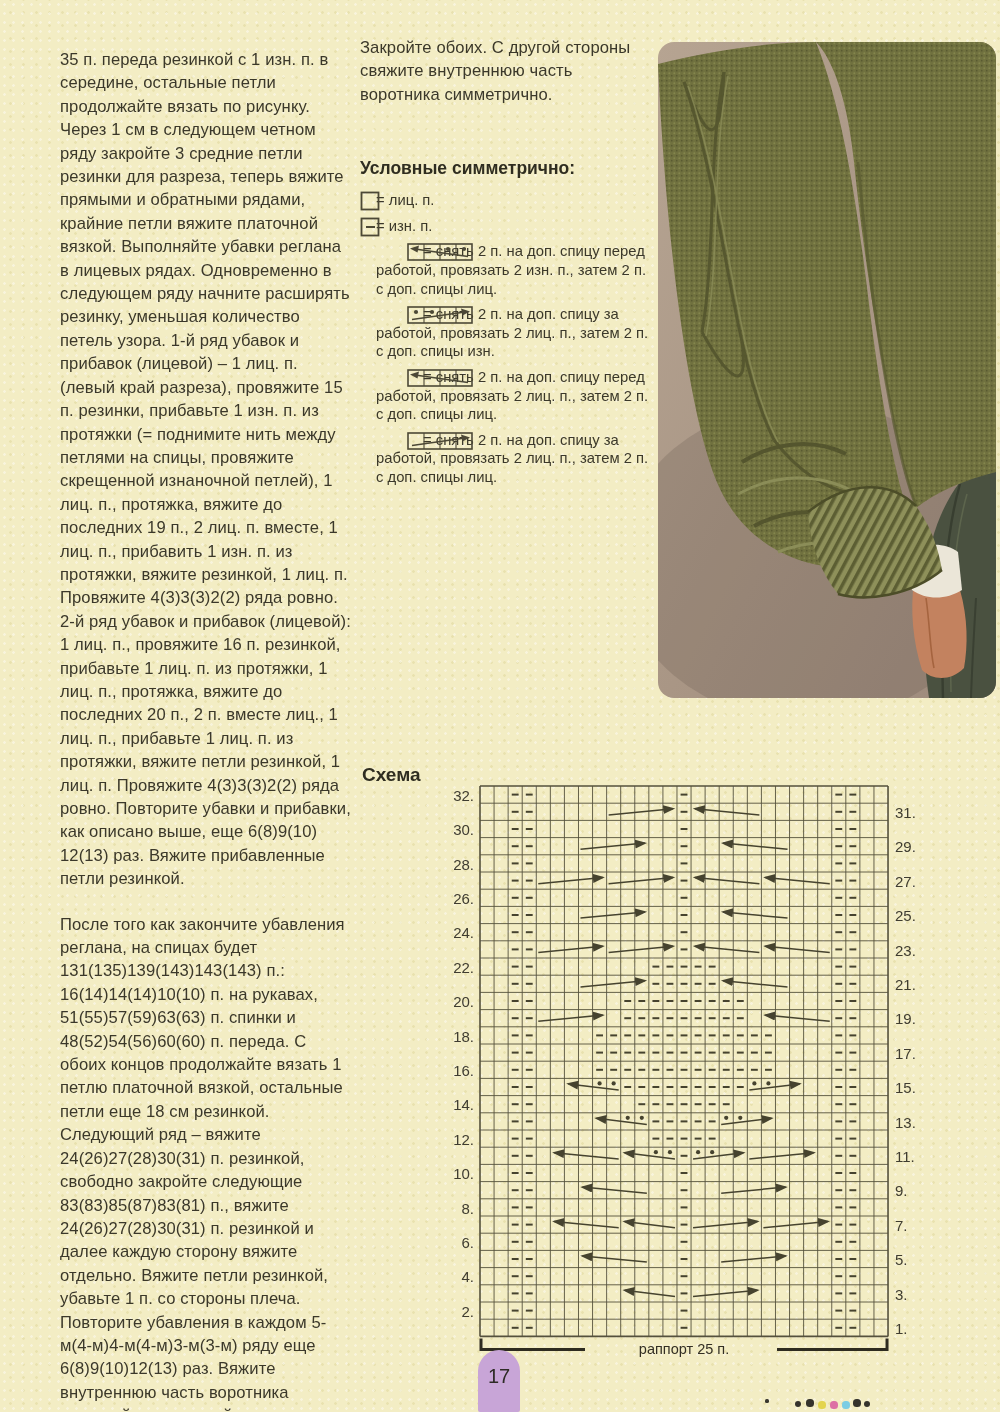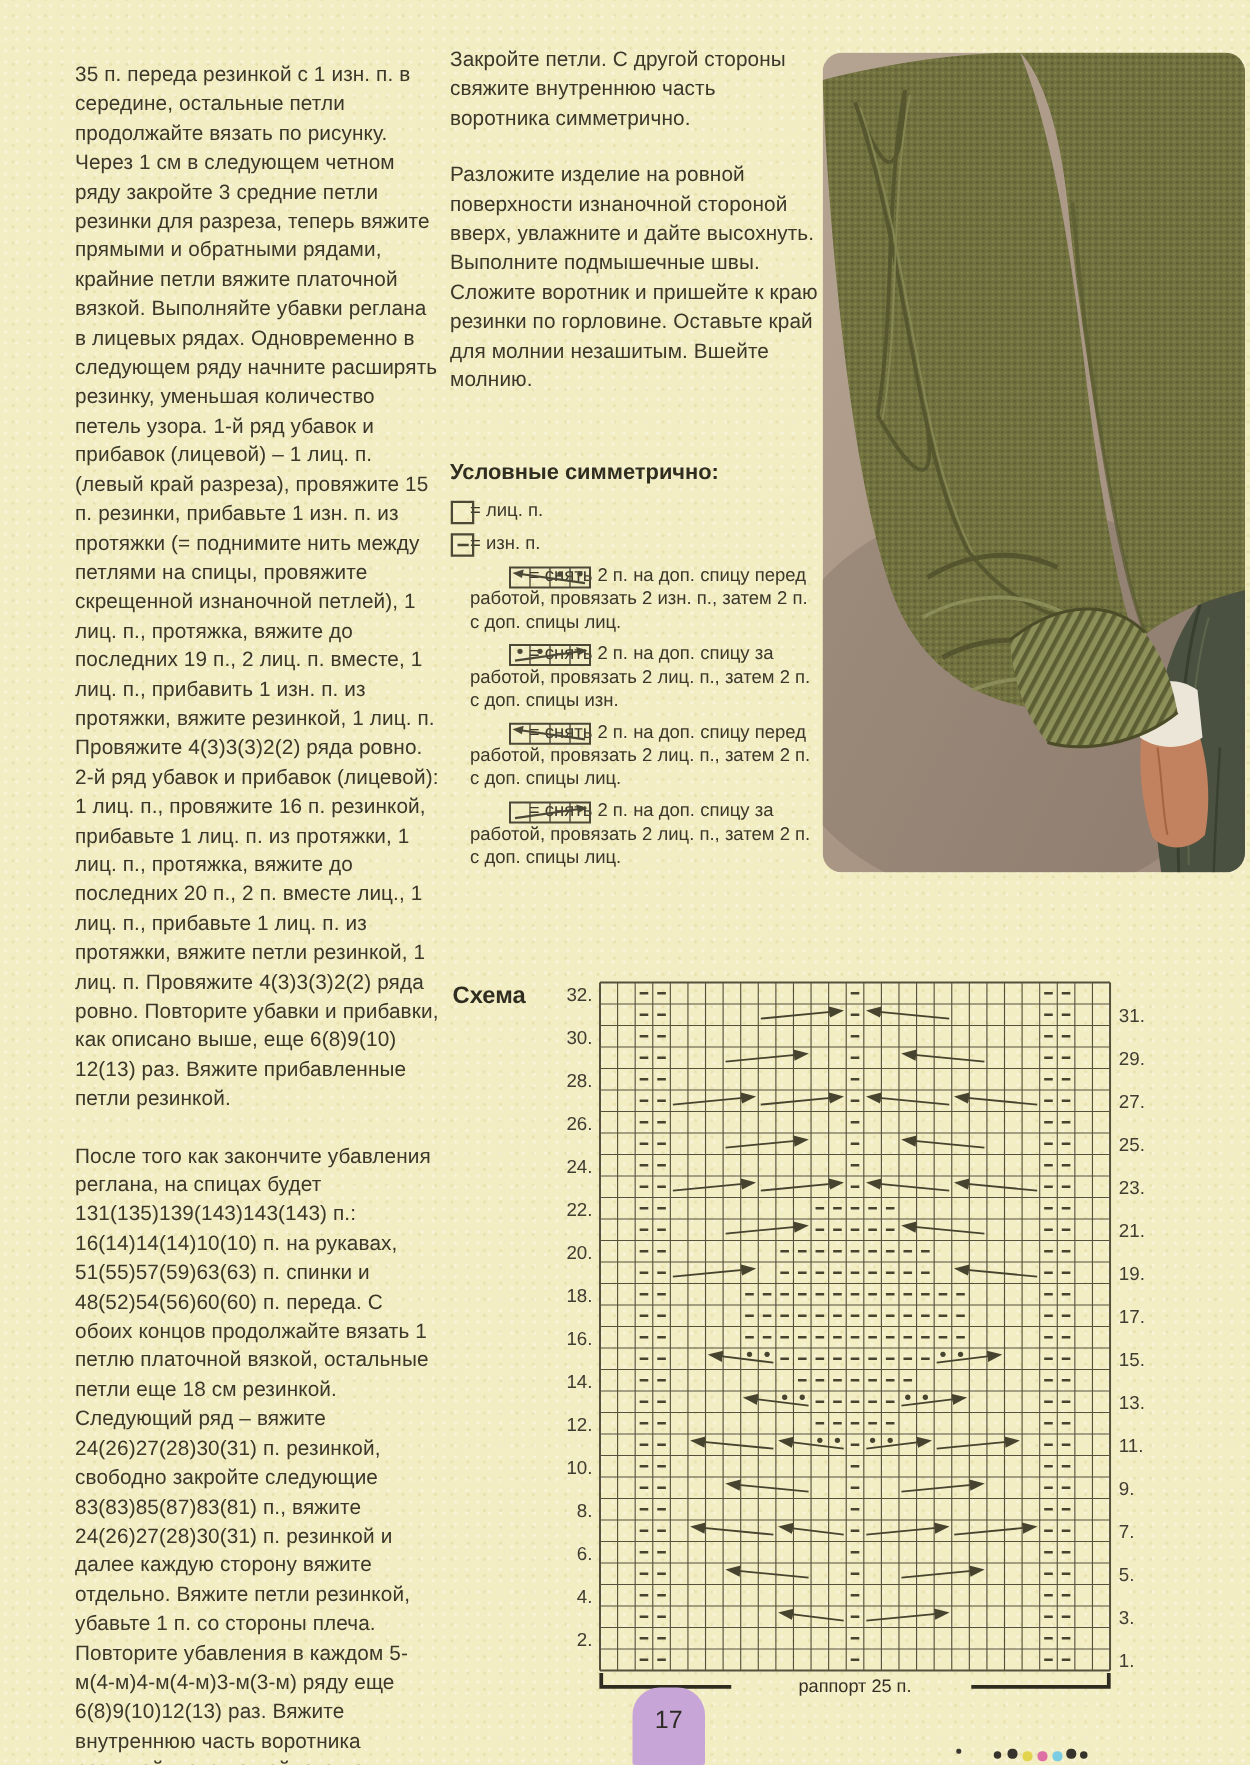--- a/index.html
+++ b/index.html
@@ -49,7 +49,7 @@
   </div>
 
   <div class="col-mid">
-    <p class="body-text">Закройте петли. С другой стороны свяжите внутреннюю часть воротника симметрично.</p>
+    <p class="body-text">Закройте обоих. С другой стороны свяжите внутреннюю часть воротника симметрично.</p>
     <p class="body-text">Разложите изделие на ровной поверхности изнаночной стороной вверх, увлажните и дайте высохнуть. Выполните подмышечные швы. Сложите воротник и пришейте к краю резинки по горловине. Оставьте край для молнии незашитым. Вшейте молнию.</p>
     <div class="legend-heading">Условные симметрично:</div>
     <div id="legend-items">

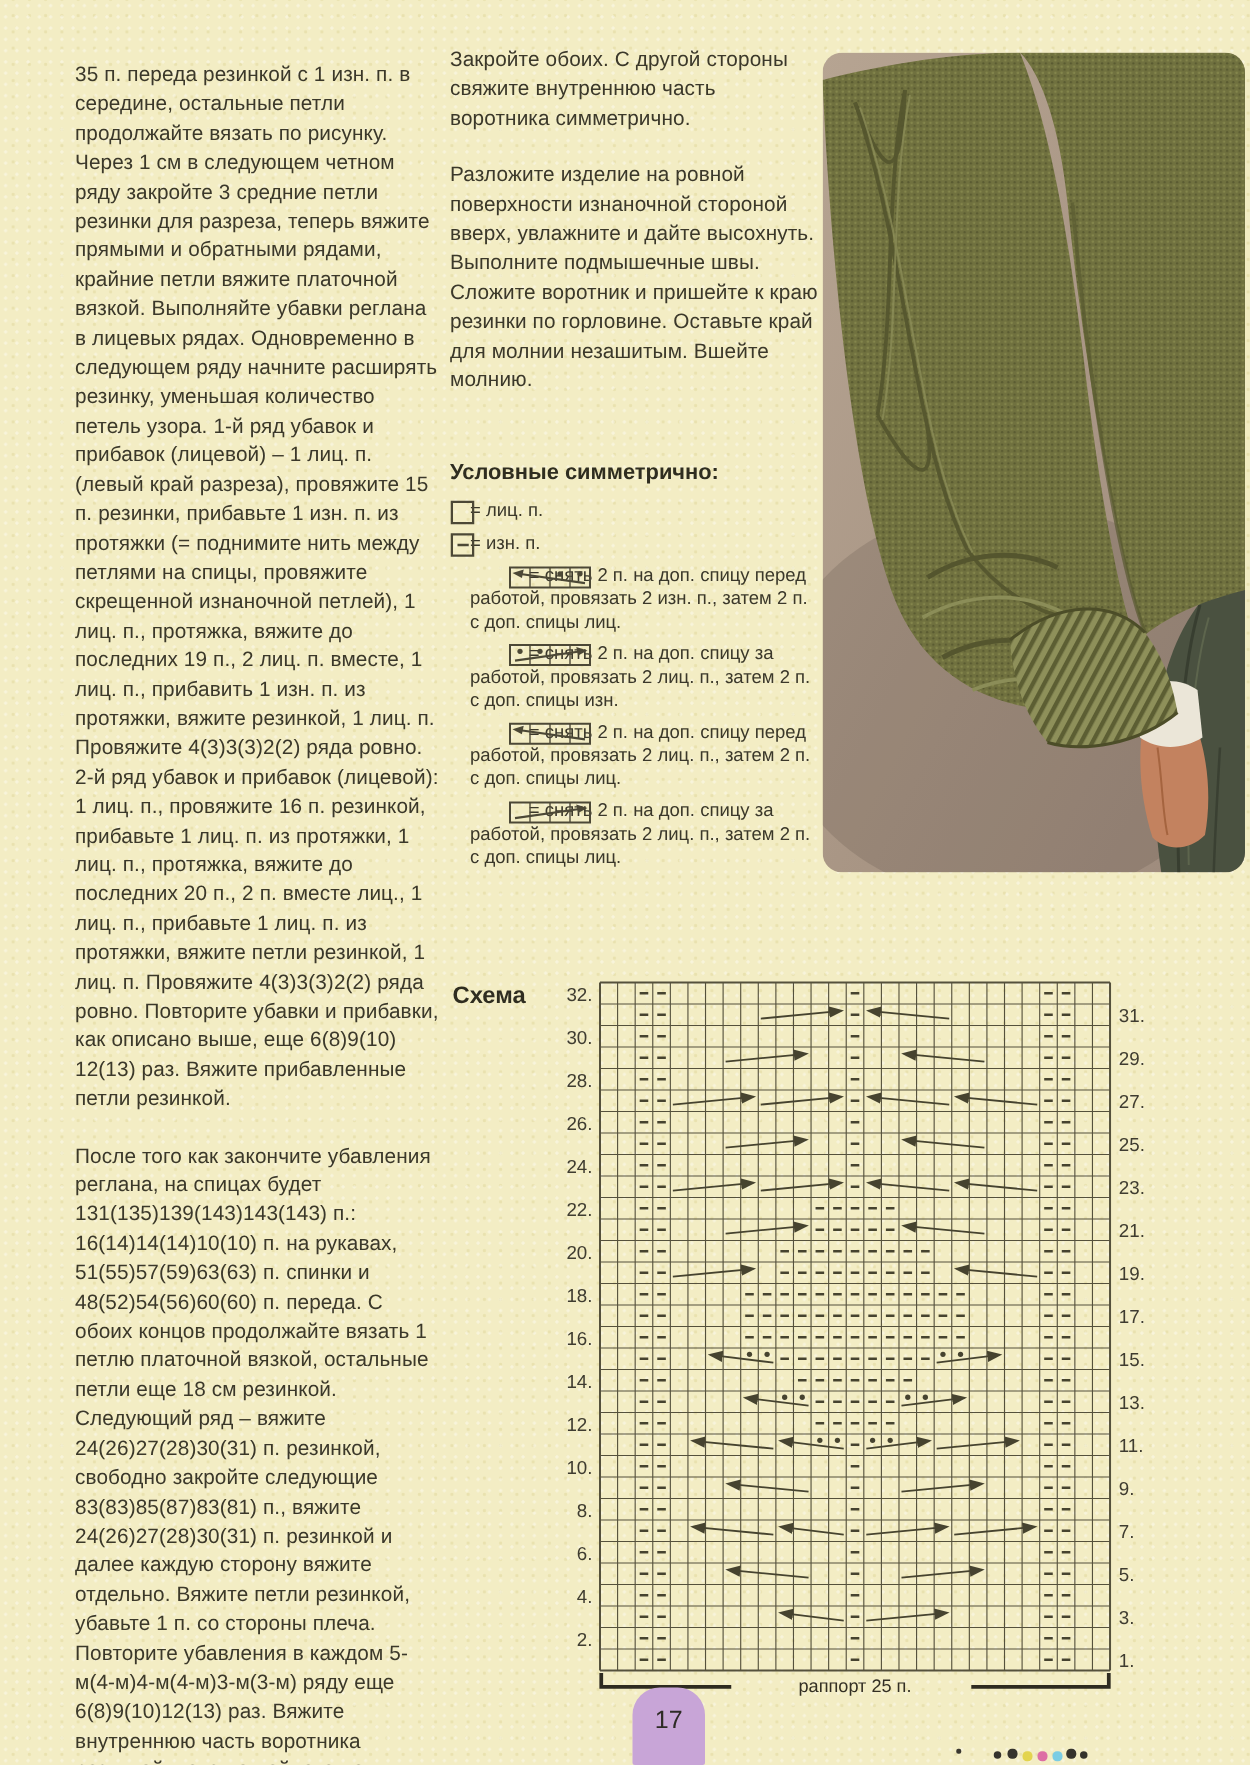--- a/index.html
+++ b/index.html
@@ -50,7 +50,6 @@
 
   <div class="col-mid">
     <p class="body-text">Закройте обоих. С другой стороны свяжите внутреннюю часть воротника симметрично.</p>
-    <p class="body-text">Разложите изделие на ровной поверхности изнаночной стороной вверх, увлажните и дайте высохнуть. Выполните подмышечные швы. Сложите воротник и пришейте к краю резинки по горловине. Оставьте край для молнии незашитым. Вшейте молнию.</p>
     <div class="legend-heading">Условные симметрично:</div>
     <div id="legend-items">
         <div class="legend-item"><span class="sym"><svg width="21" height="21" viewBox="0 0 21 21">

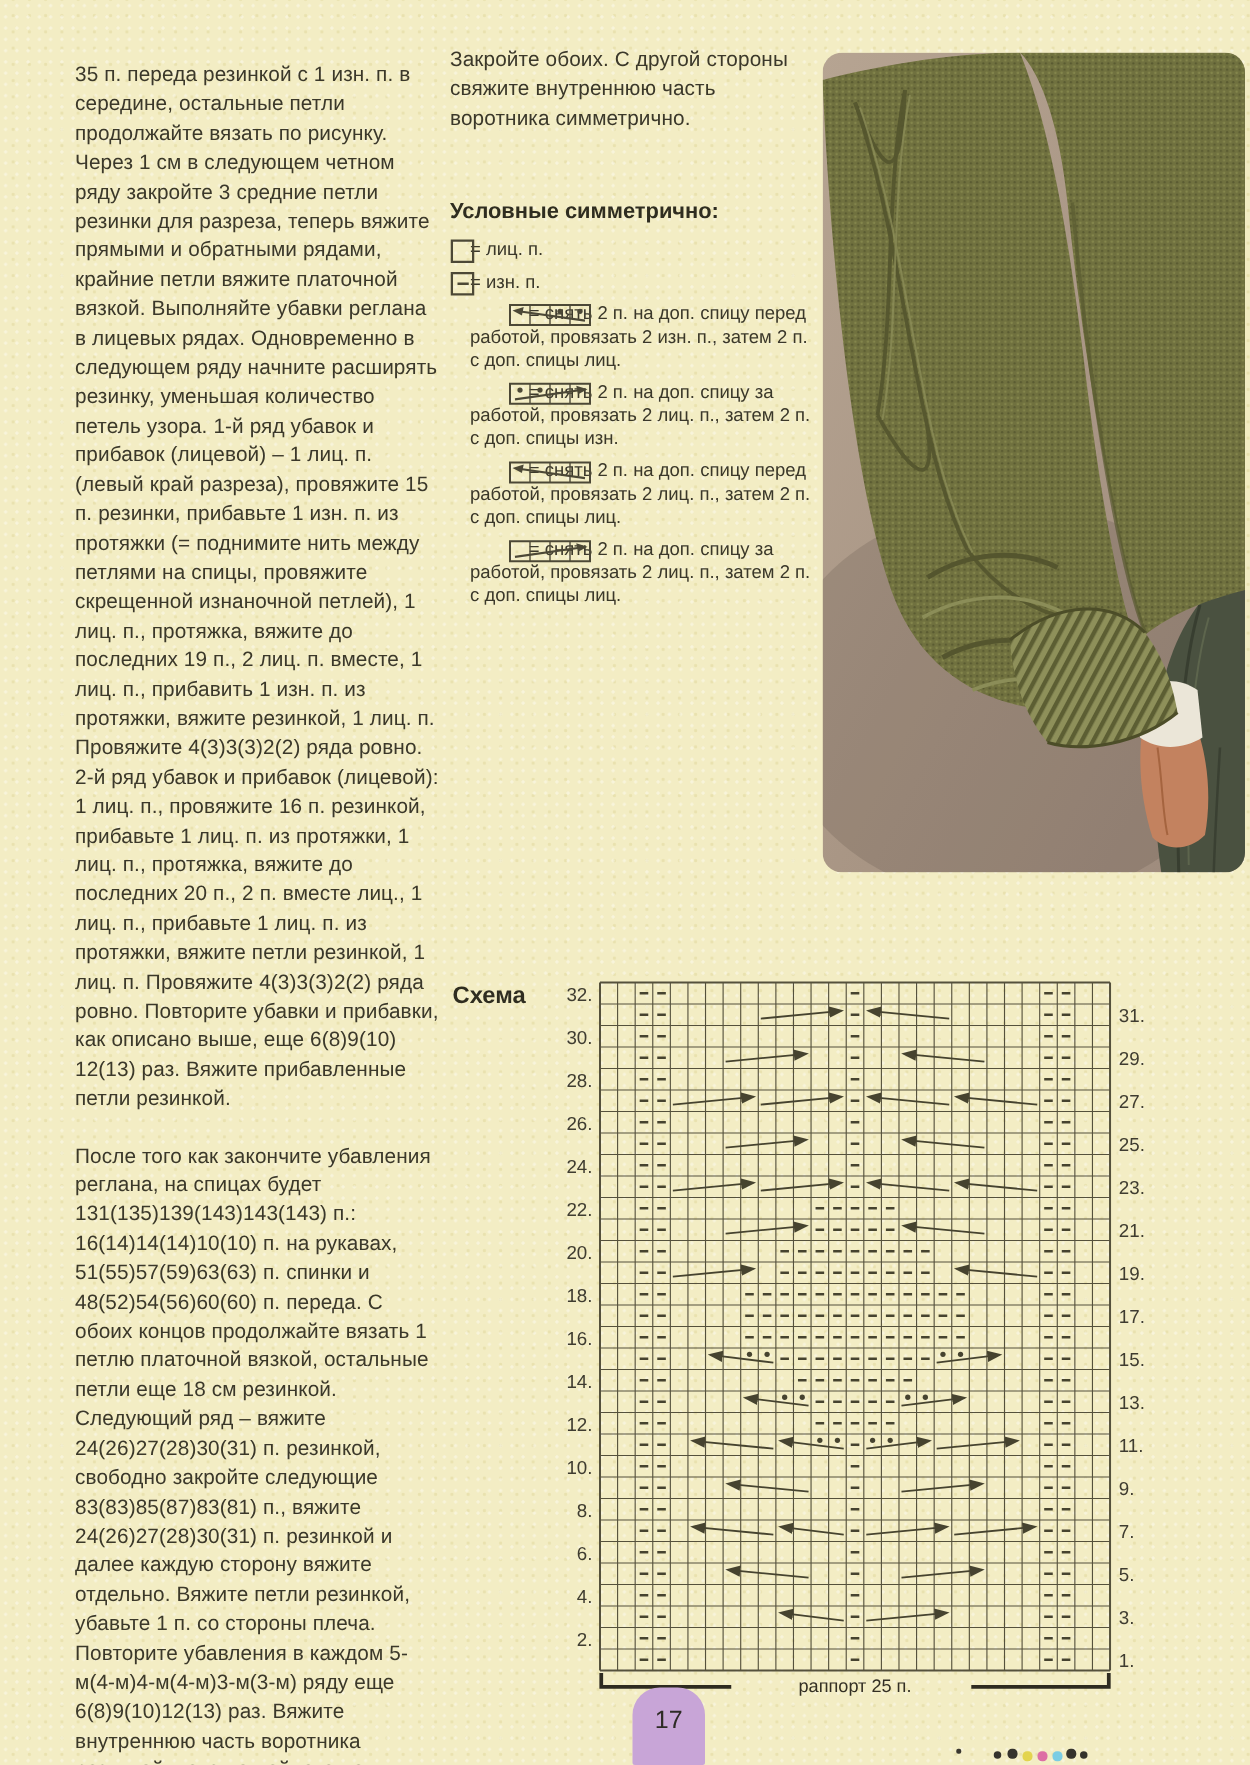--- a/index.html
+++ b/index.html
@@ -27,7 +27,7 @@
     position:absolute;left:658px;top:42px;width:338px;height:656px;
     border-radius:16px;overflow:hidden;
   }
-  .schema-label{position:absolute;left:362px;top:786px;font-size:19px;font-weight:bold;color:#2f2d20;}
+  .schema-label{position:absolute;left:362px;top:764px;font-size:19px;font-weight:bold;color:#2f2d20;}
   .chart-wrap{position:absolute;left:420px;top:780px;width:525px;height:605px;margin-left:26px;}
   .page-badge{
     position:absolute;left:478px;top:1350px;width:58px;height:62px;

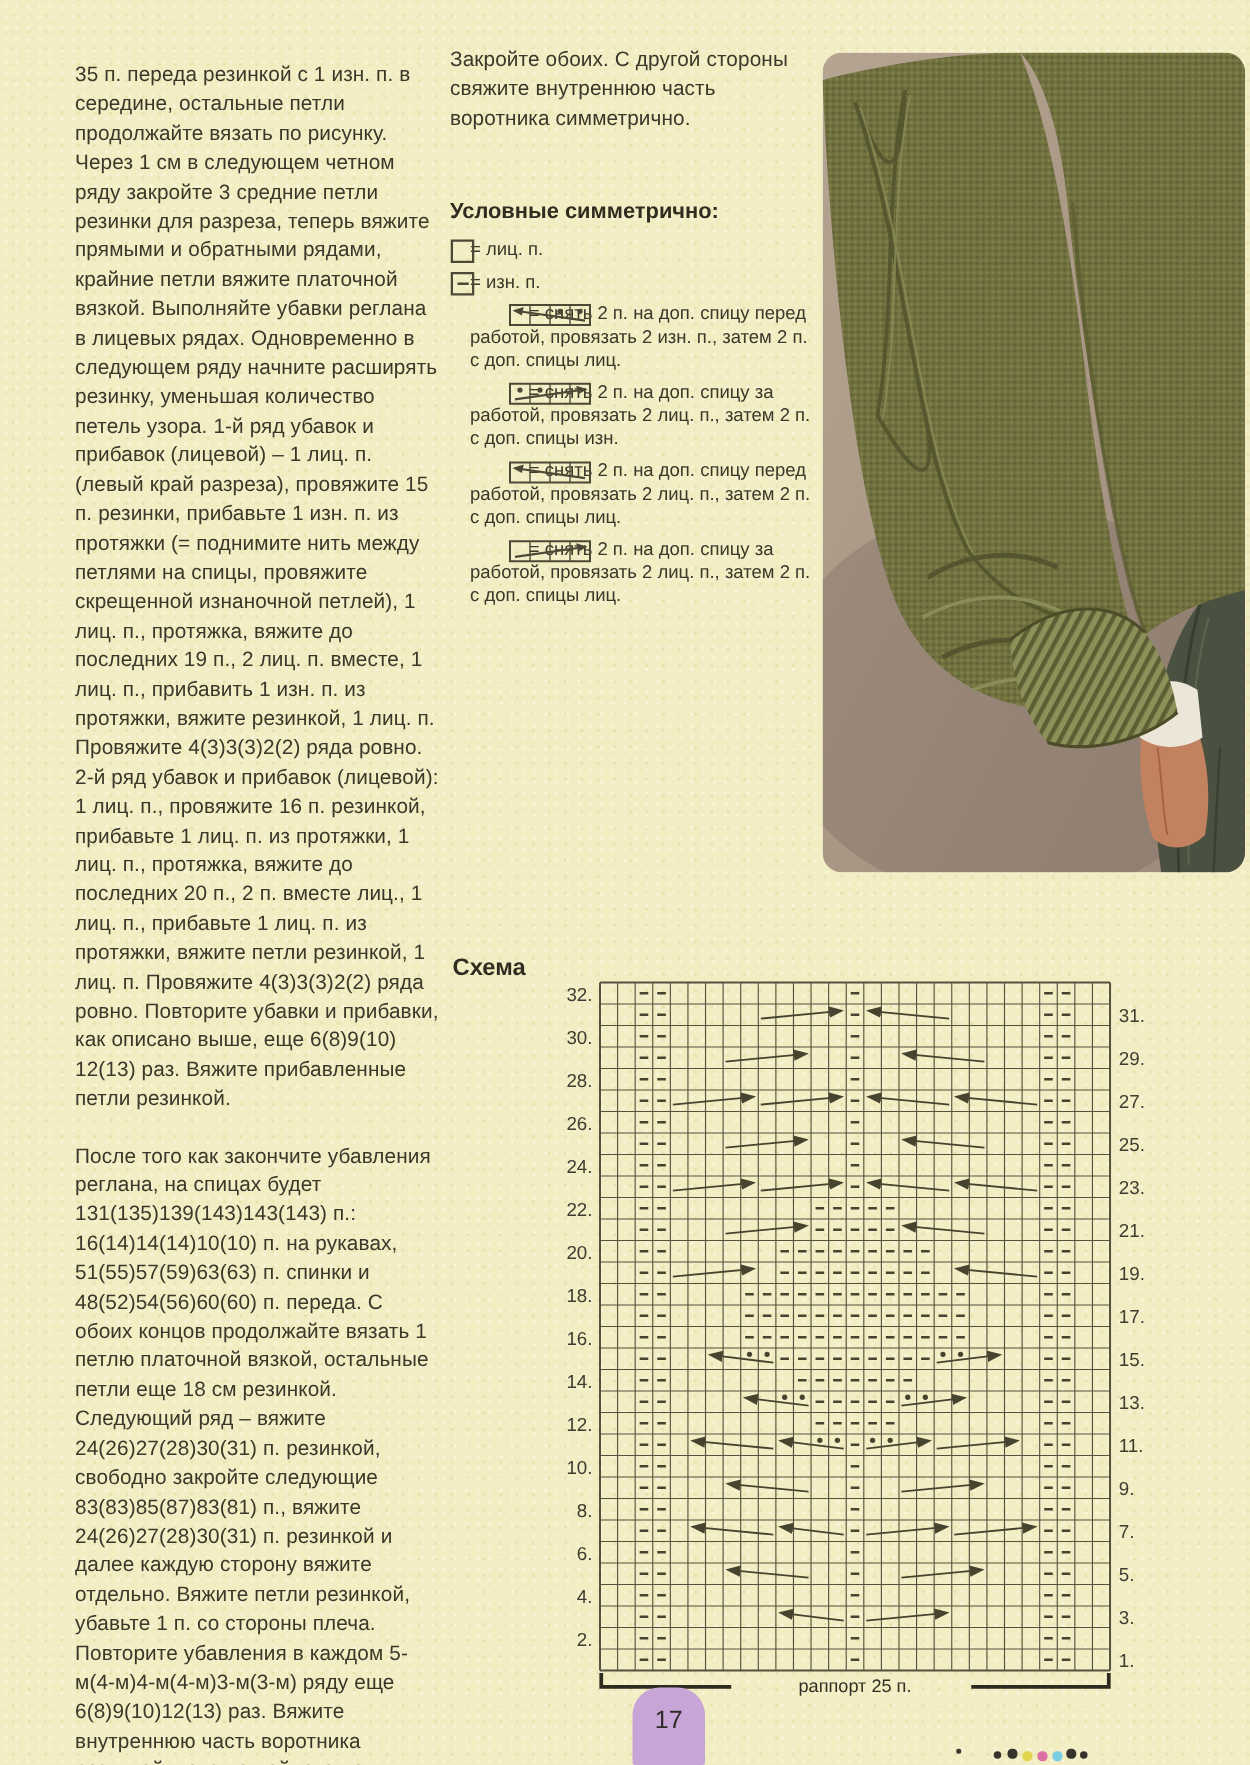--- a/index.html
+++ b/index.html
@@ -30,10 +30,10 @@
   .schema-label{position:absolute;left:362px;top:764px;font-size:19px;font-weight:bold;color:#2f2d20;}
   .chart-wrap{position:absolute;left:420px;top:780px;width:525px;height:605px;margin-left:26px;}
   .page-badge{
-    position:absolute;left:478px;top:1350px;width:58px;height:62px;
+    position:absolute;left:478px;top:1350px;width:42px;height:62px;
     background:#c8a5d7;border-radius:22px 22px 2px 2px;
     text-align:center;font-size:20px;color:#2e2b26;
-    padding-top:0;line-height:52px;margin-left:28px;
+    padding-top:0;line-height:52px;
   }
   .print-marks{position:absolute;left:0;top:0;width:1000px;height:1412px;pointer-events:none;}
   .print-marks .dot{position:absolute;border-radius:50%;}

